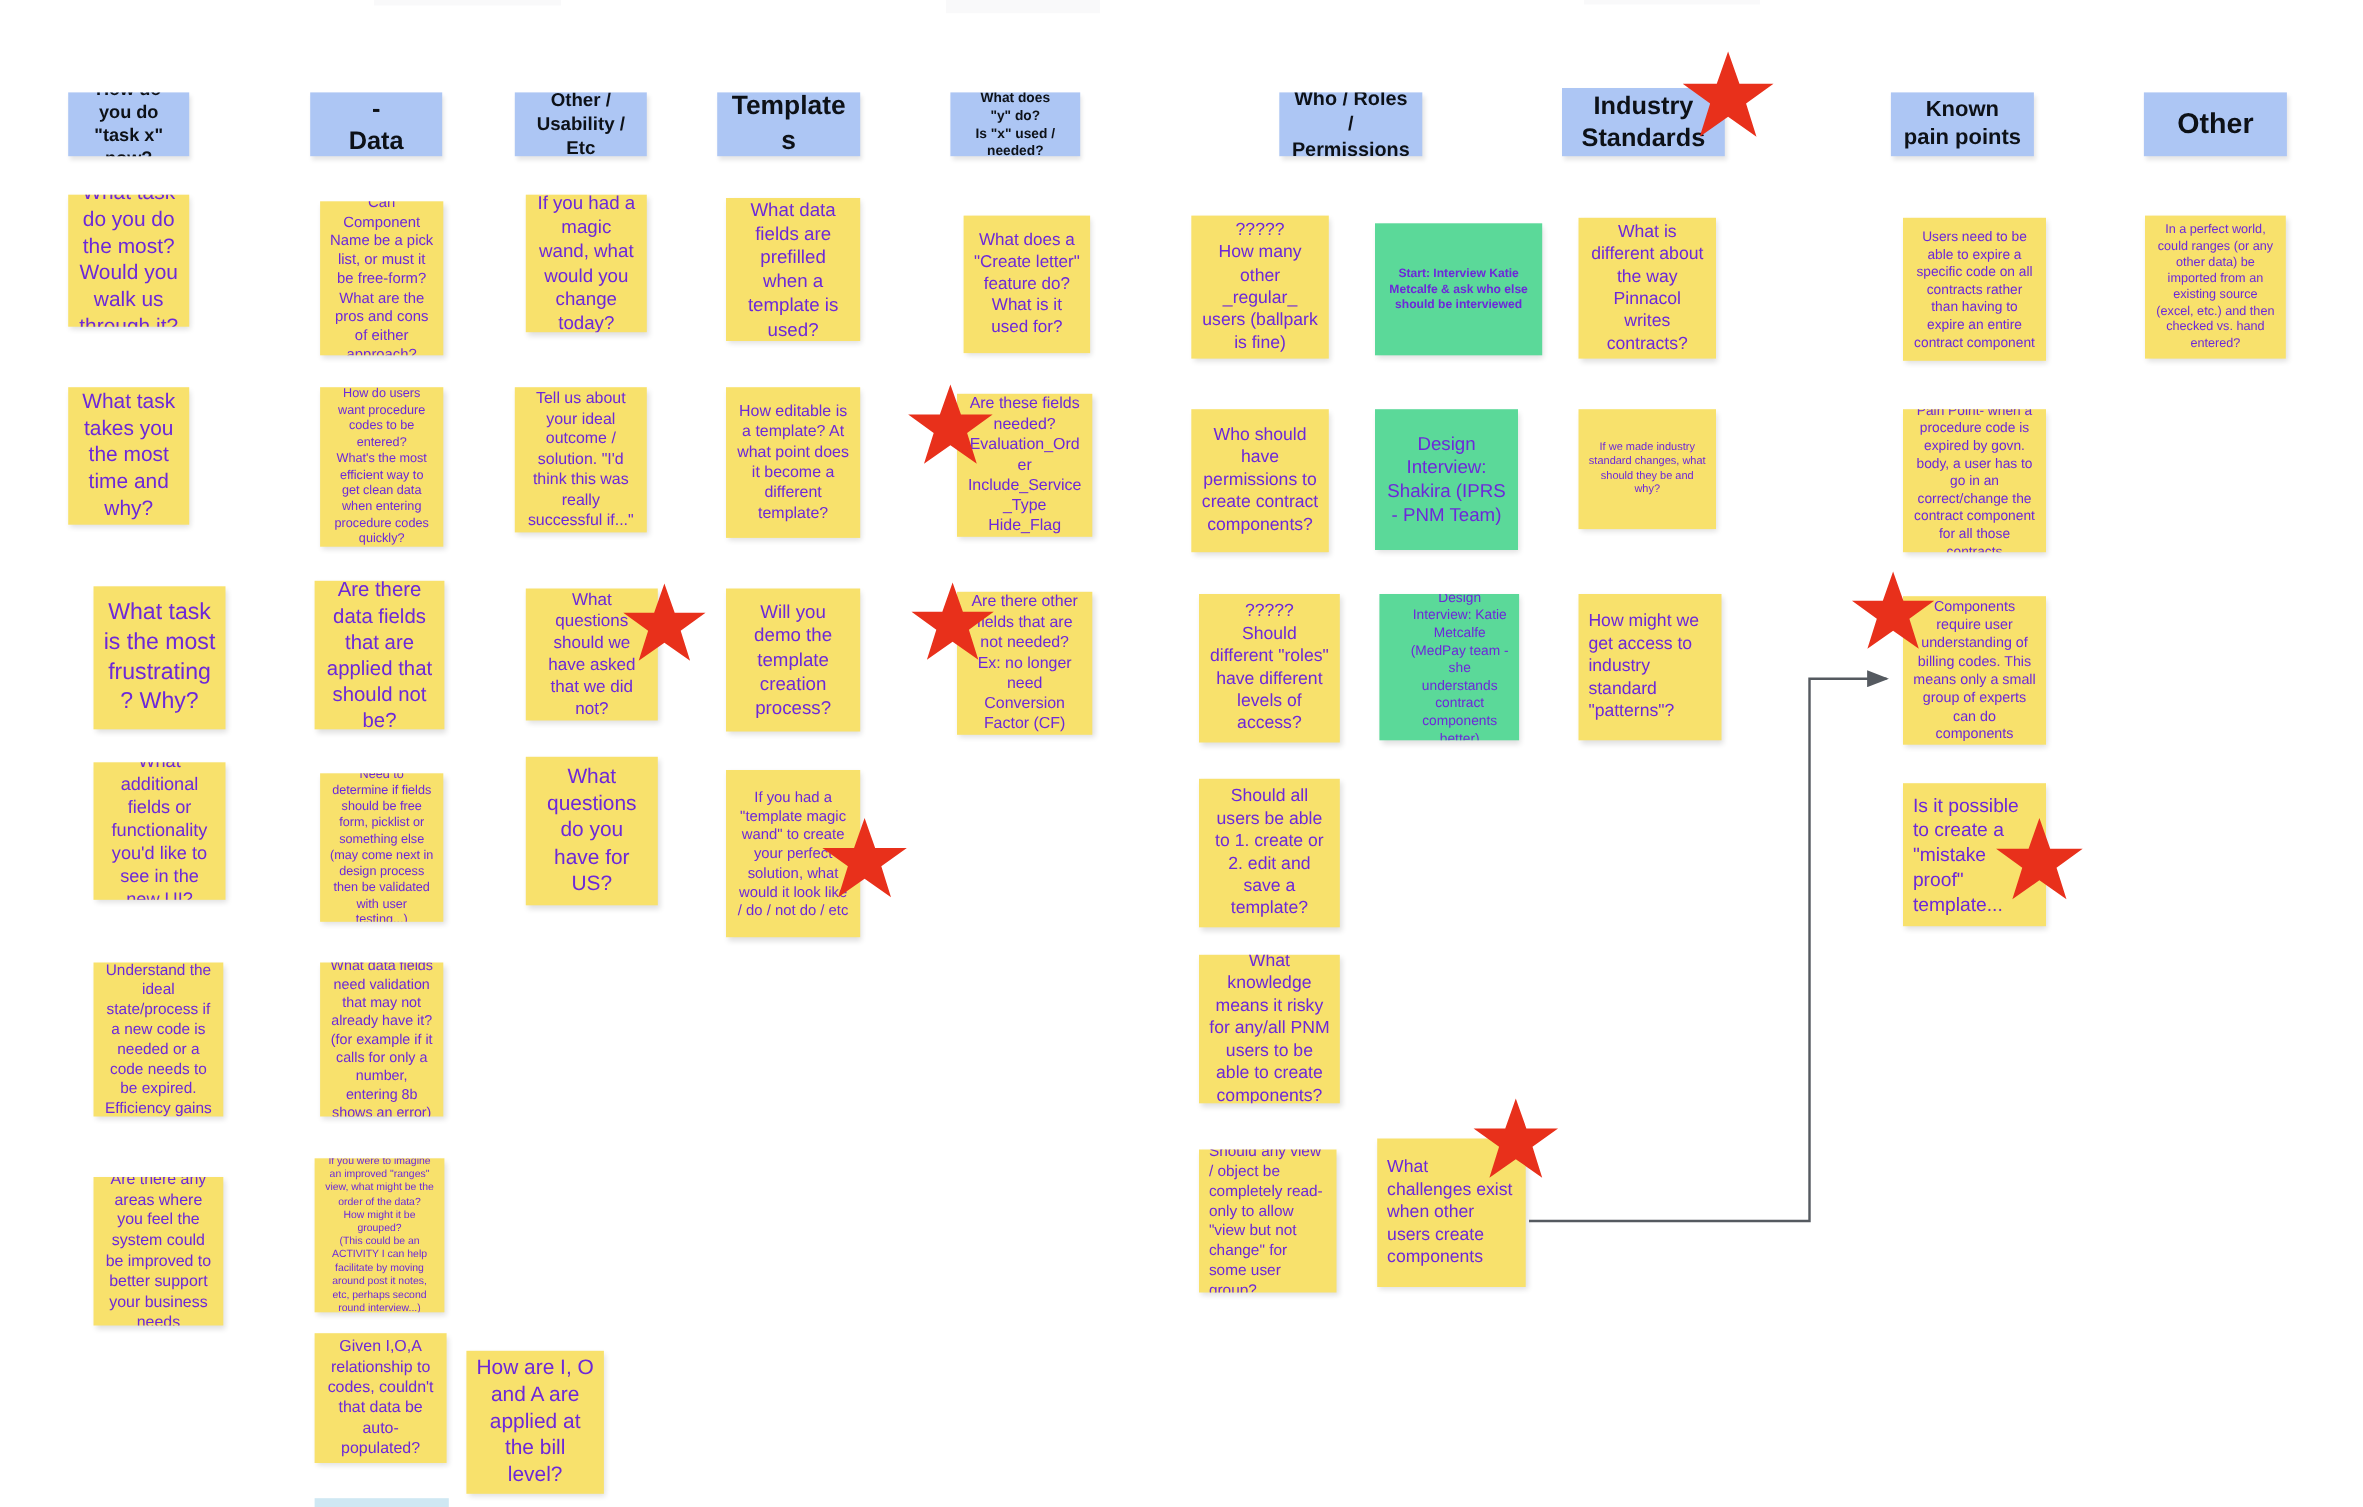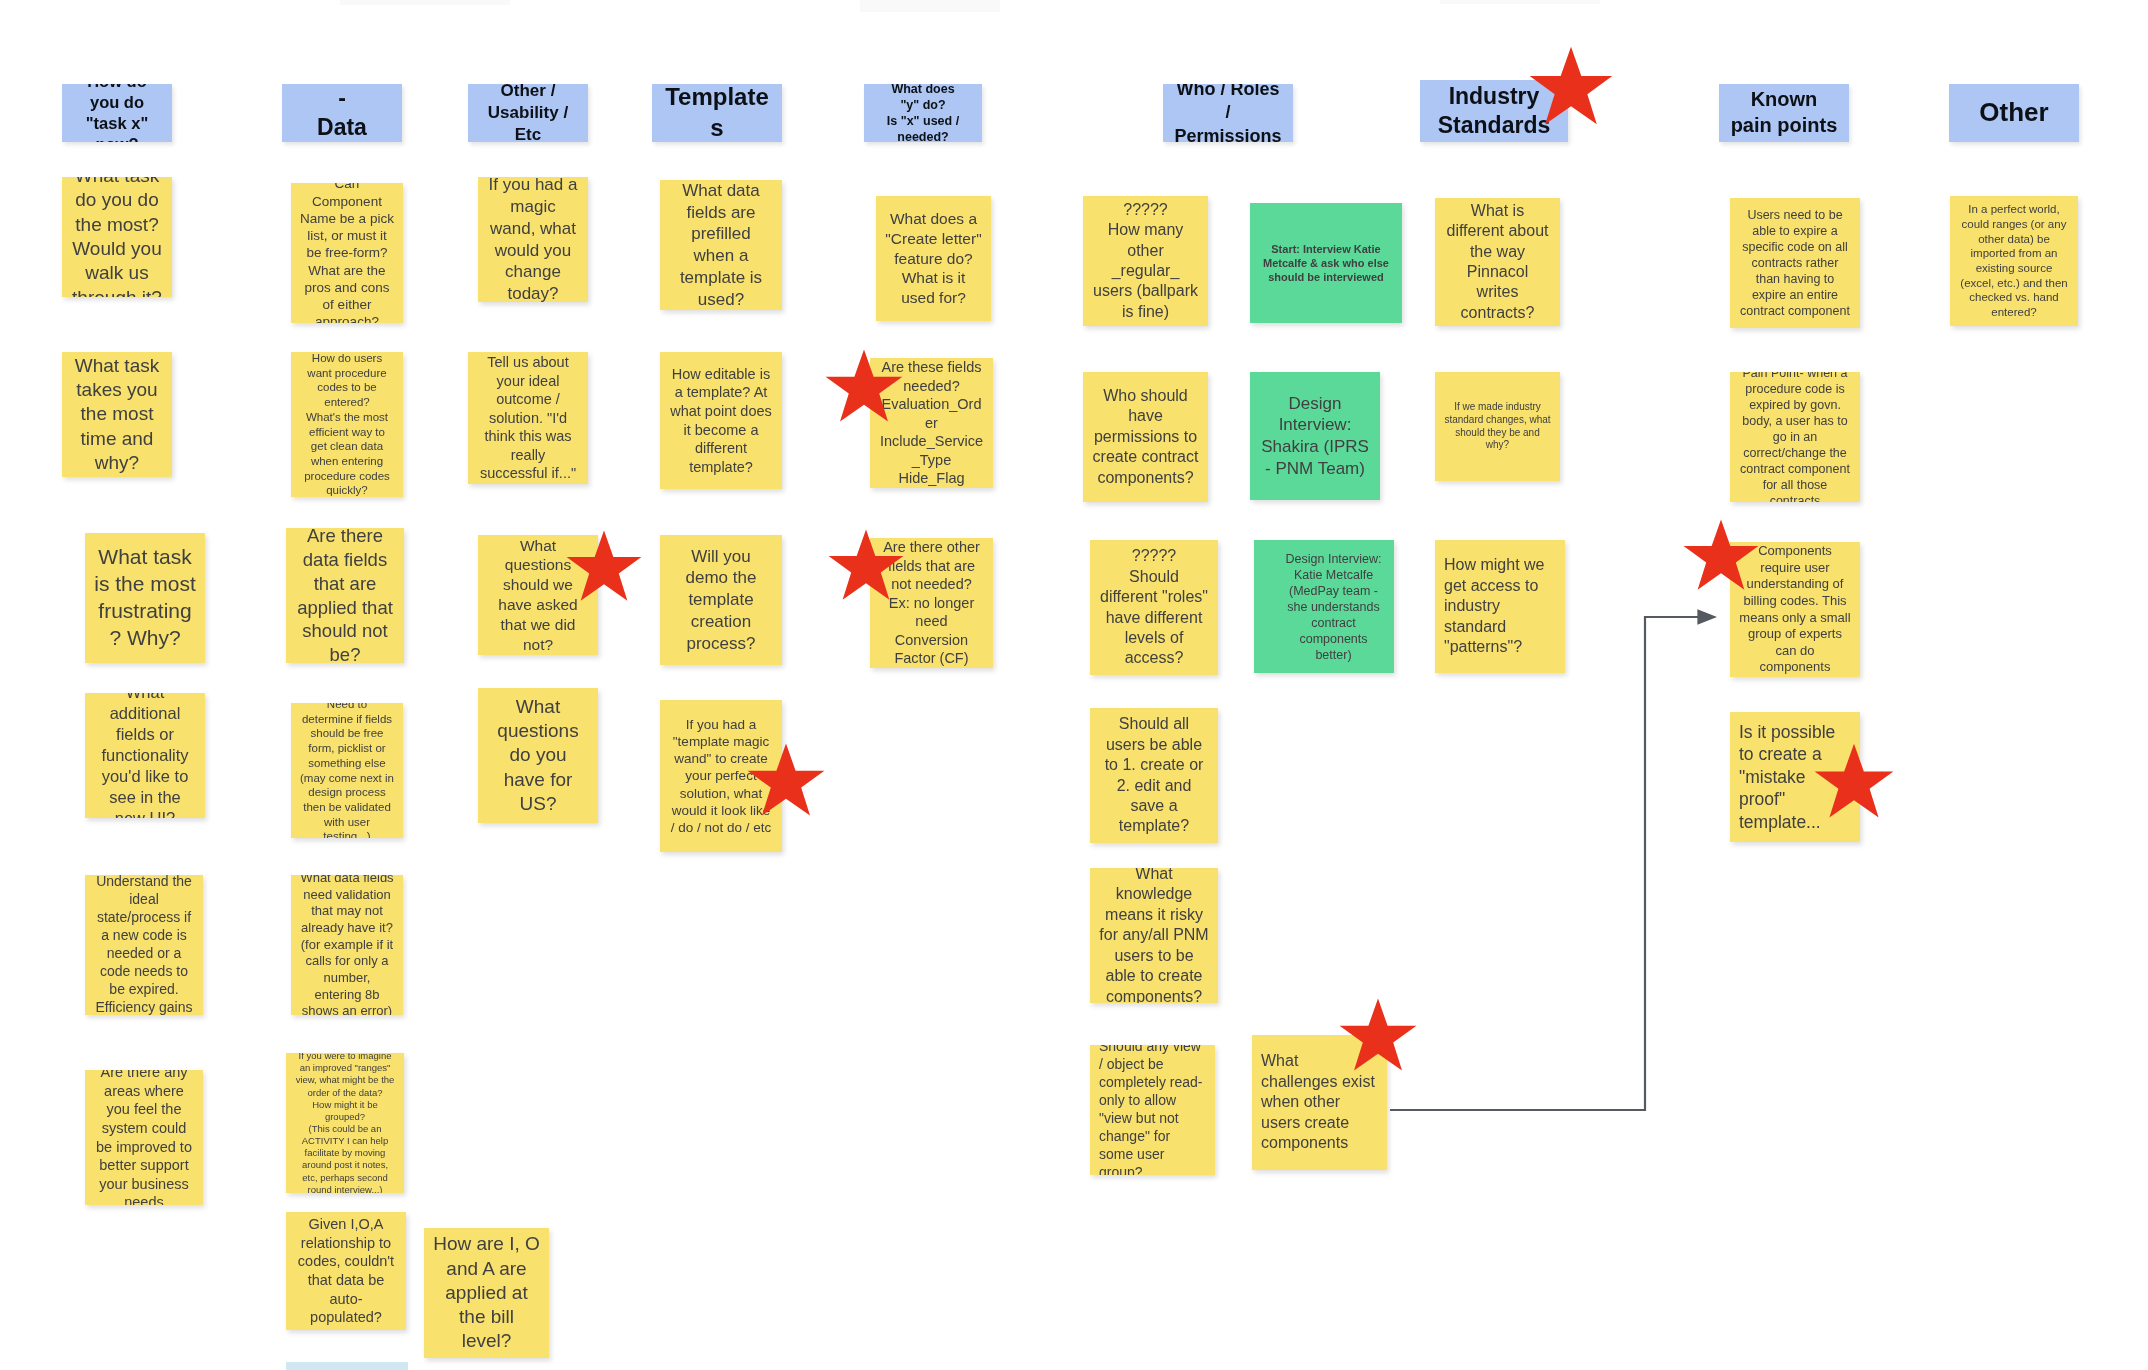--- a/index.html
+++ b/index.html
@@ -32,7 +32,7 @@
     justify-content: center;
     text-align: center;
     padding: 10px 9px;
-    color: #404040;
+    color: #6d28d9;
     line-height: 1.28;
     box-shadow: 2px 3px 5px rgba(0,0,0,0.13);
     overflow: hidden;

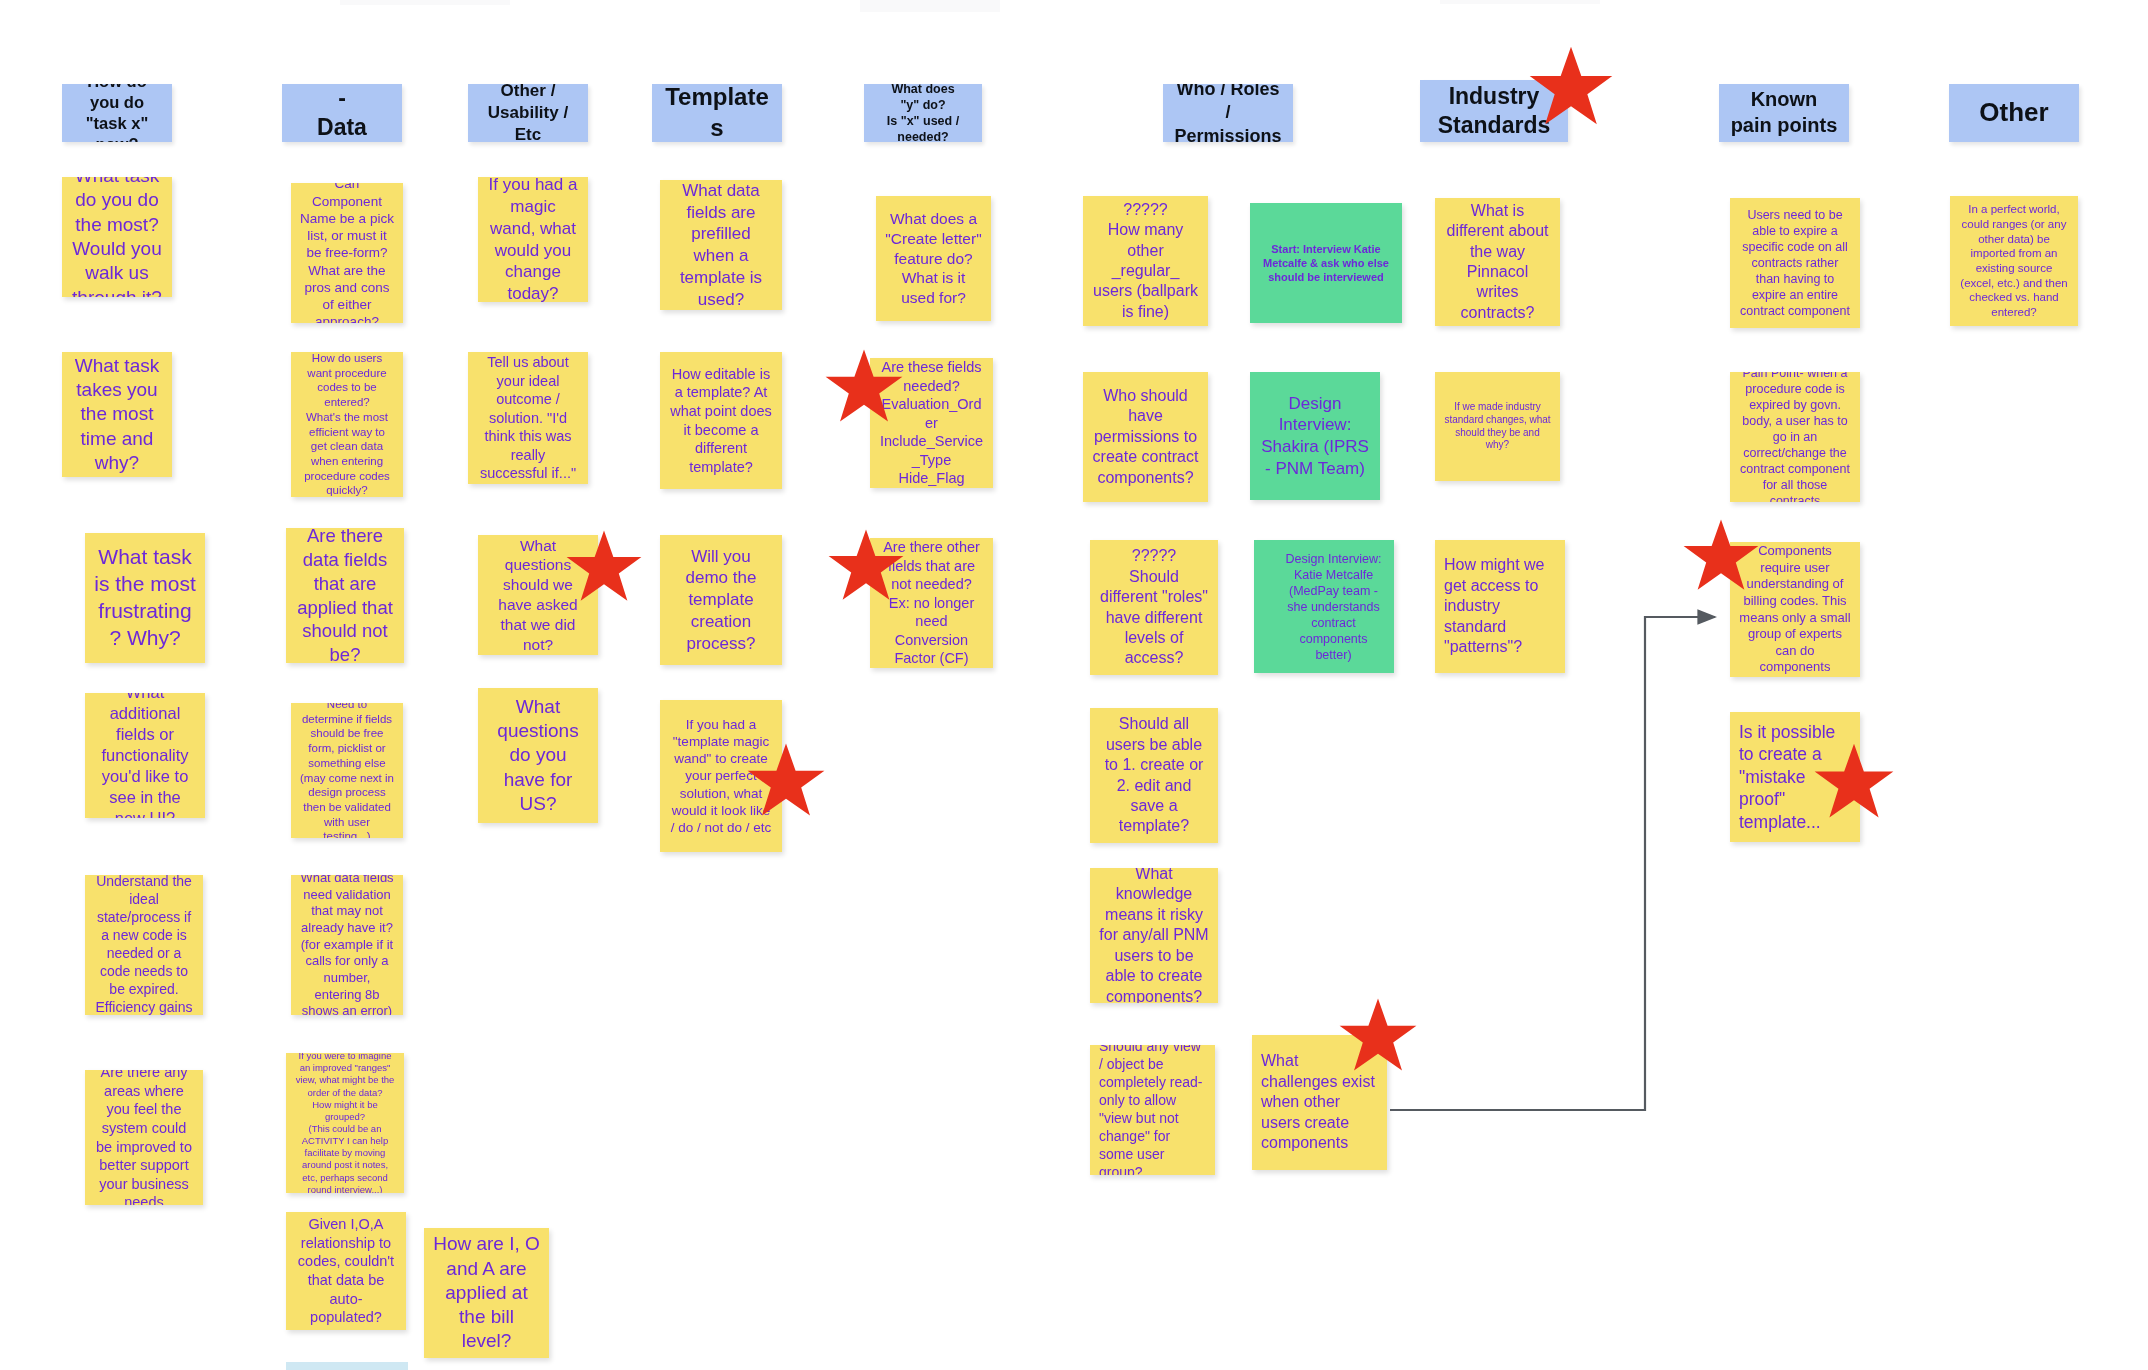--- a/index.html
+++ b/index.html
@@ -155,7 +155,7 @@
 
   <div class="note green" style="left:1250px;top:203px;width:152px;height:120px;font-size:11px;font-weight:bold;">Start: Interview Katie Metcalfe &amp; ask who else should be interviewed</div>
   <div class="note green" style="left:1250px;top:372px;width:130px;height:128px;font-size:17px;">Design Interview: Shakira (IPRS - PNM Team)</div>
-  <div class="note green" style="left:1254px;top:540px;width:140px;height:133px;font-size:12.5px;padding-left:28px;">Design Interview: Katie Metcalfe (MedPay team - she understands contract components better)</div>
+  <div class="note green" style="left:1254px;top:540px;width:127px;height:133px;font-size:12.5px;padding-left:28px;">Design Interview: Katie Metcalfe (MedPay team - she understands contract components better)</div>
   <div class="note yellow align-left" style="left:1252px;top:1035px;width:135px;height:135px;font-size:16px;">What challenges exist when other users create components</div>
 
   <div class="note header" style="left:1420px;top:80px;width:148px;height:62px;font-size:23px;">Industry

